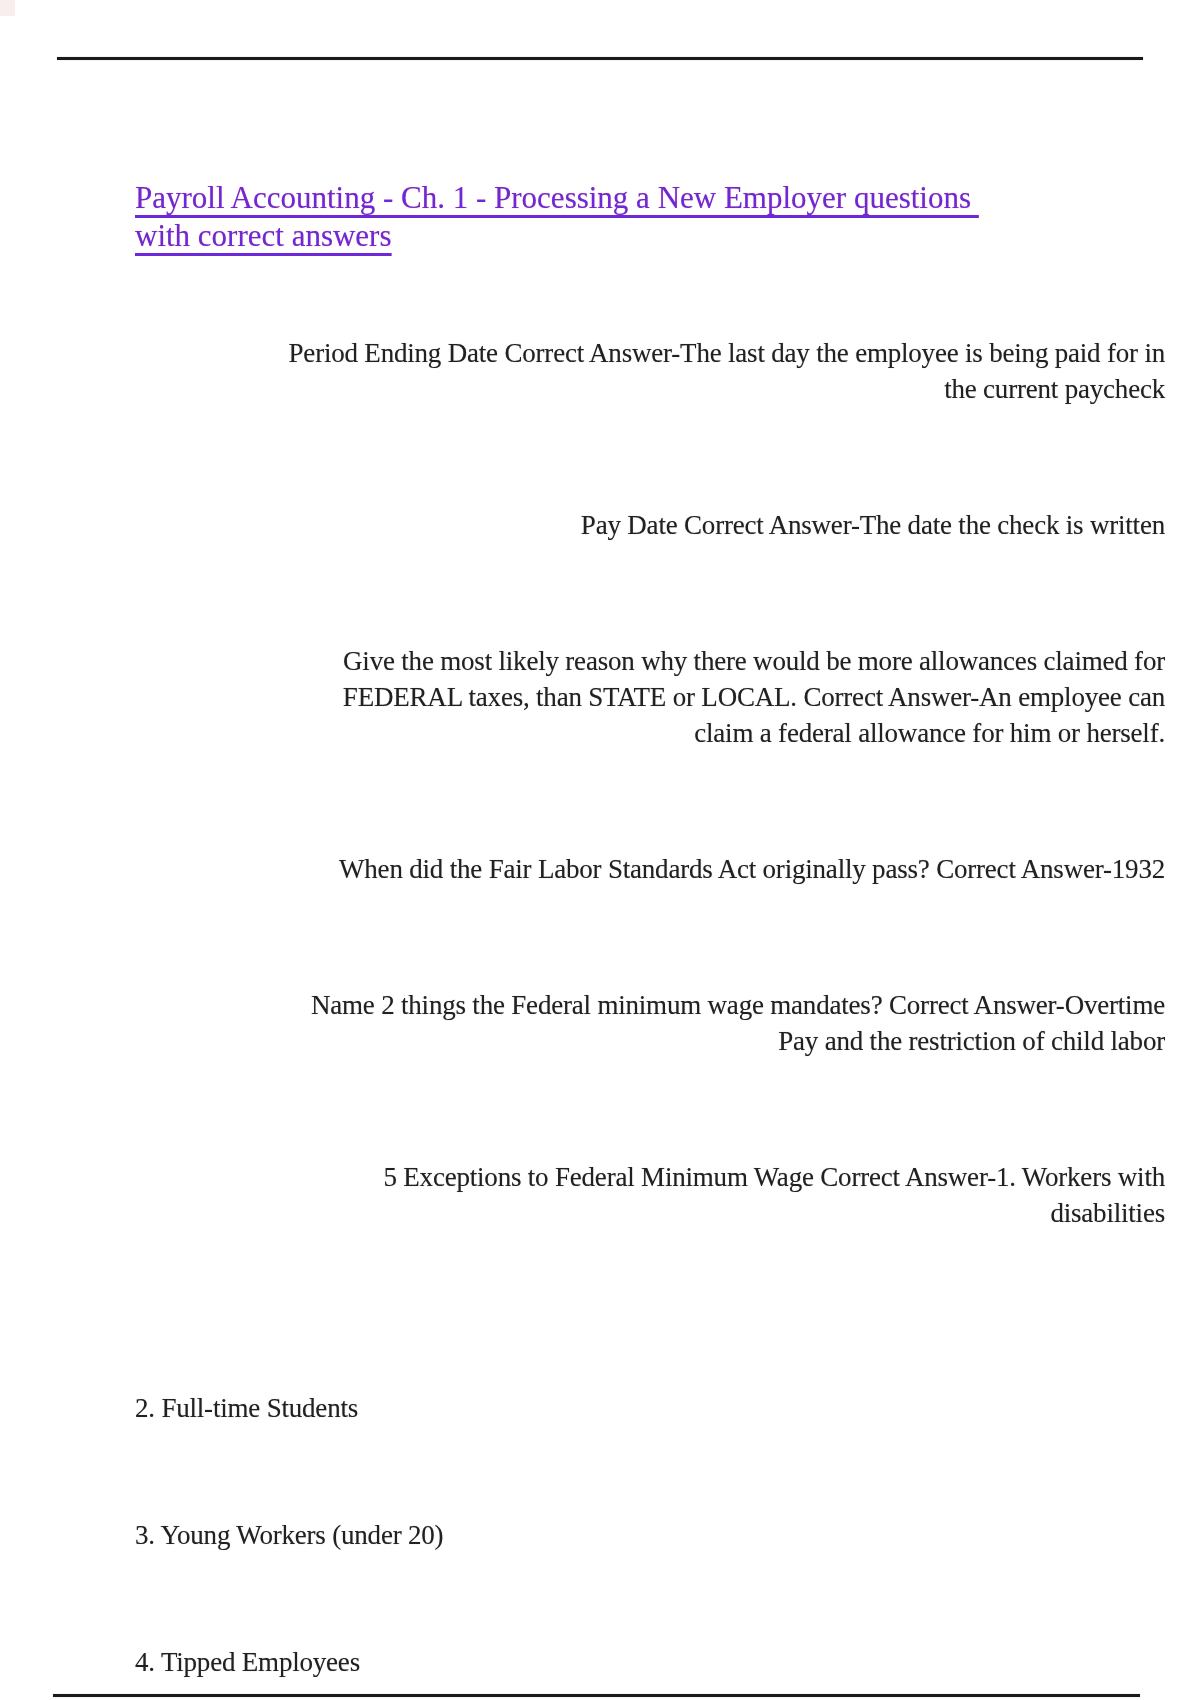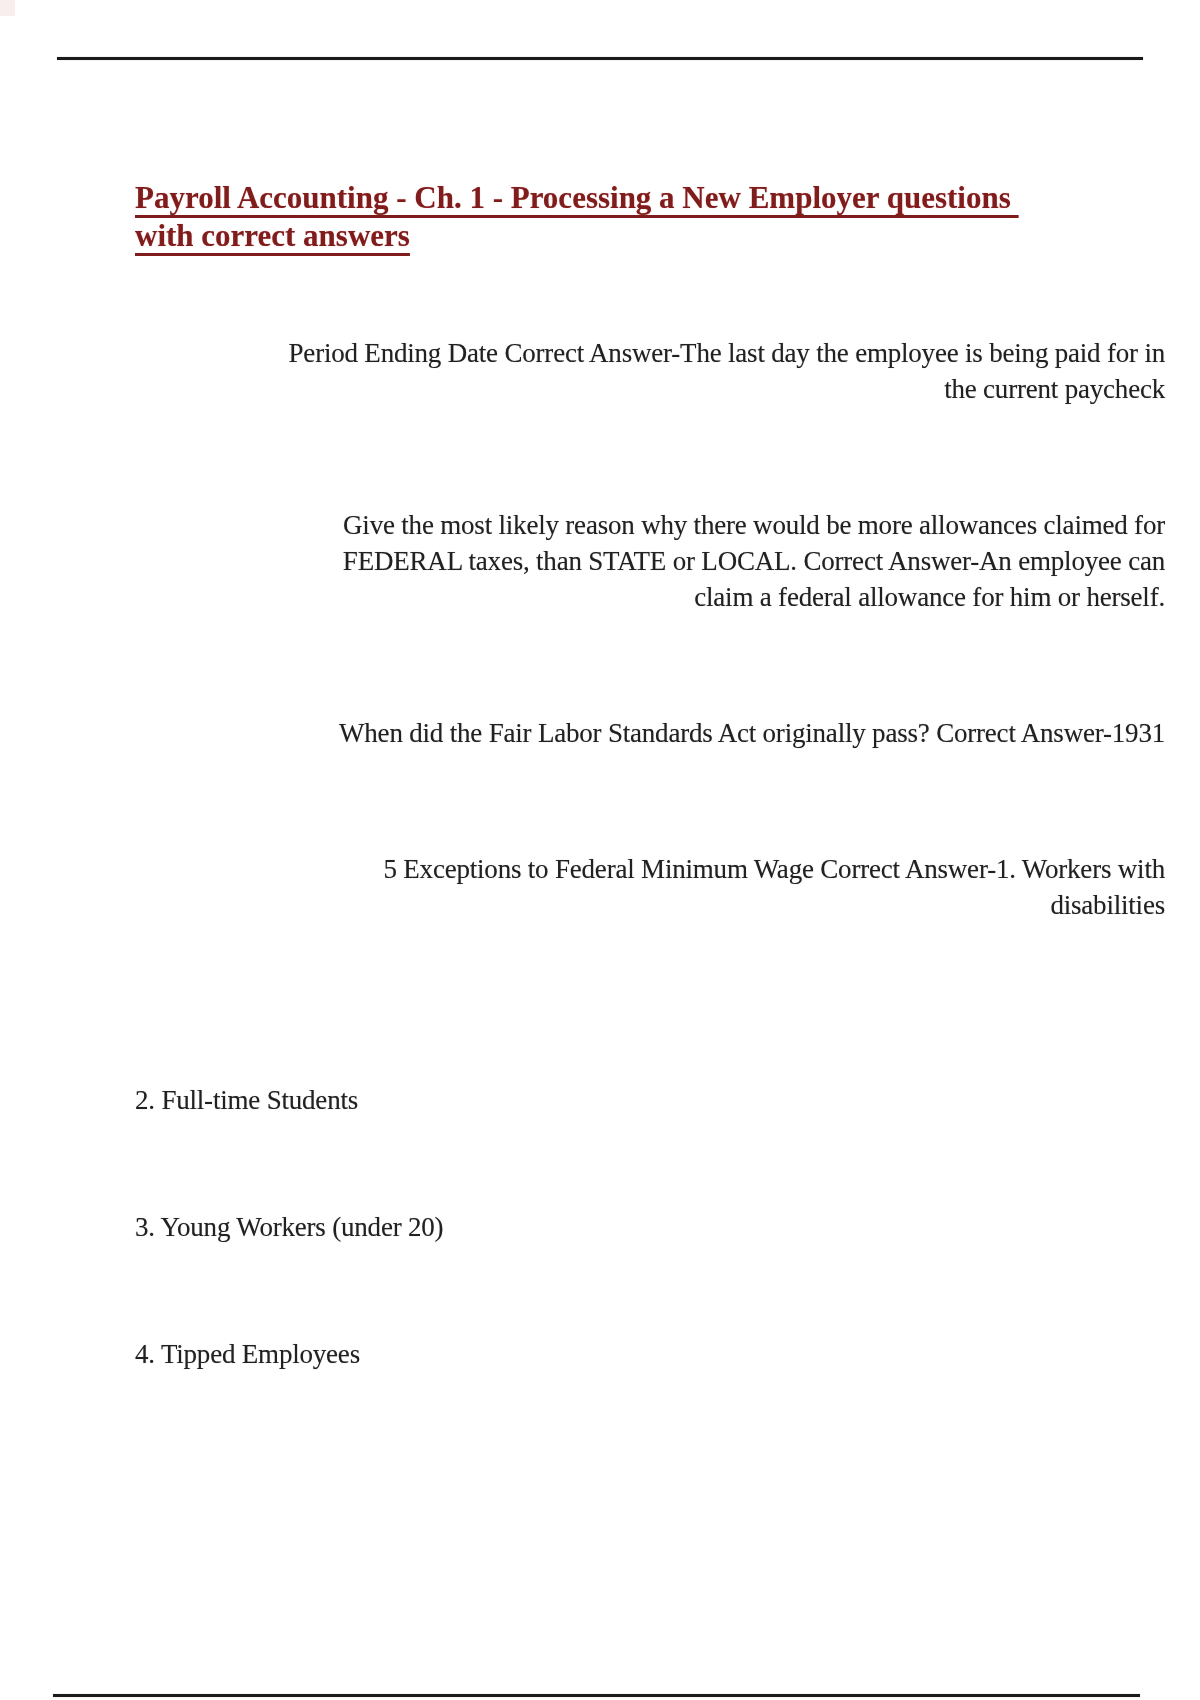--- a/index.html
+++ b/index.html
@@ -50,8 +50,8 @@
     margin: 0 0 26px 0;
     font-size: 31px;
     line-height: 38px;
-    font-weight: bold;
-    color: #7f1d1d;
+    font-weight: normal;
+    color: #6d28d9;
     text-decoration: underline;
     text-decoration-thickness: 3px;
     text-underline-offset: 7px;

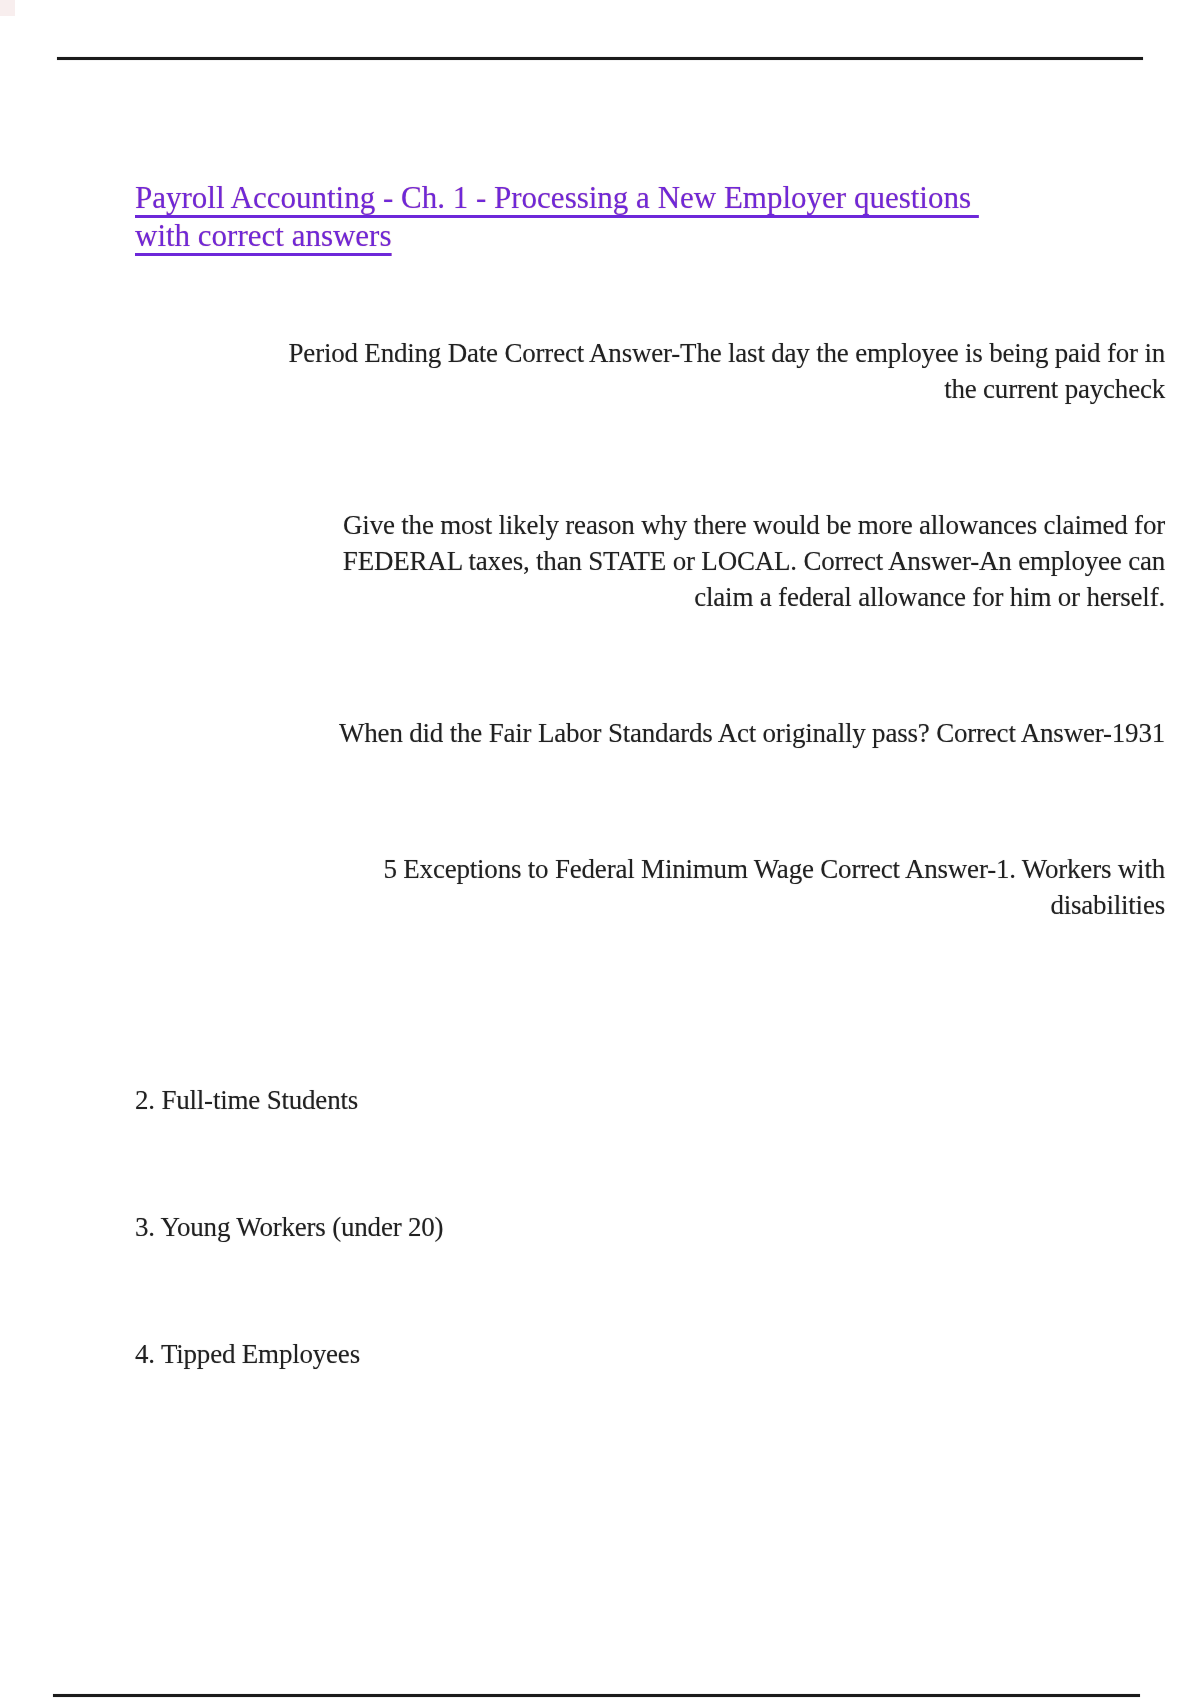--- a/index.html
+++ b/index.html
@@ -88,6 +88,7 @@
 
     <p class="para qa">Period Ending Date Correct Answer-The last day the employee is being paid for in
 the current paycheck</p>
+    <p class="para qa">Pay Date Correct Answer-The date the check is written</p>
     <p class="para qa">Give the most likely reason why there would be more allowances claimed for
 FEDERAL taxes, than STATE or LOCAL. Correct Answer-An employee can
 claim a federal allowance for him or herself.</p>

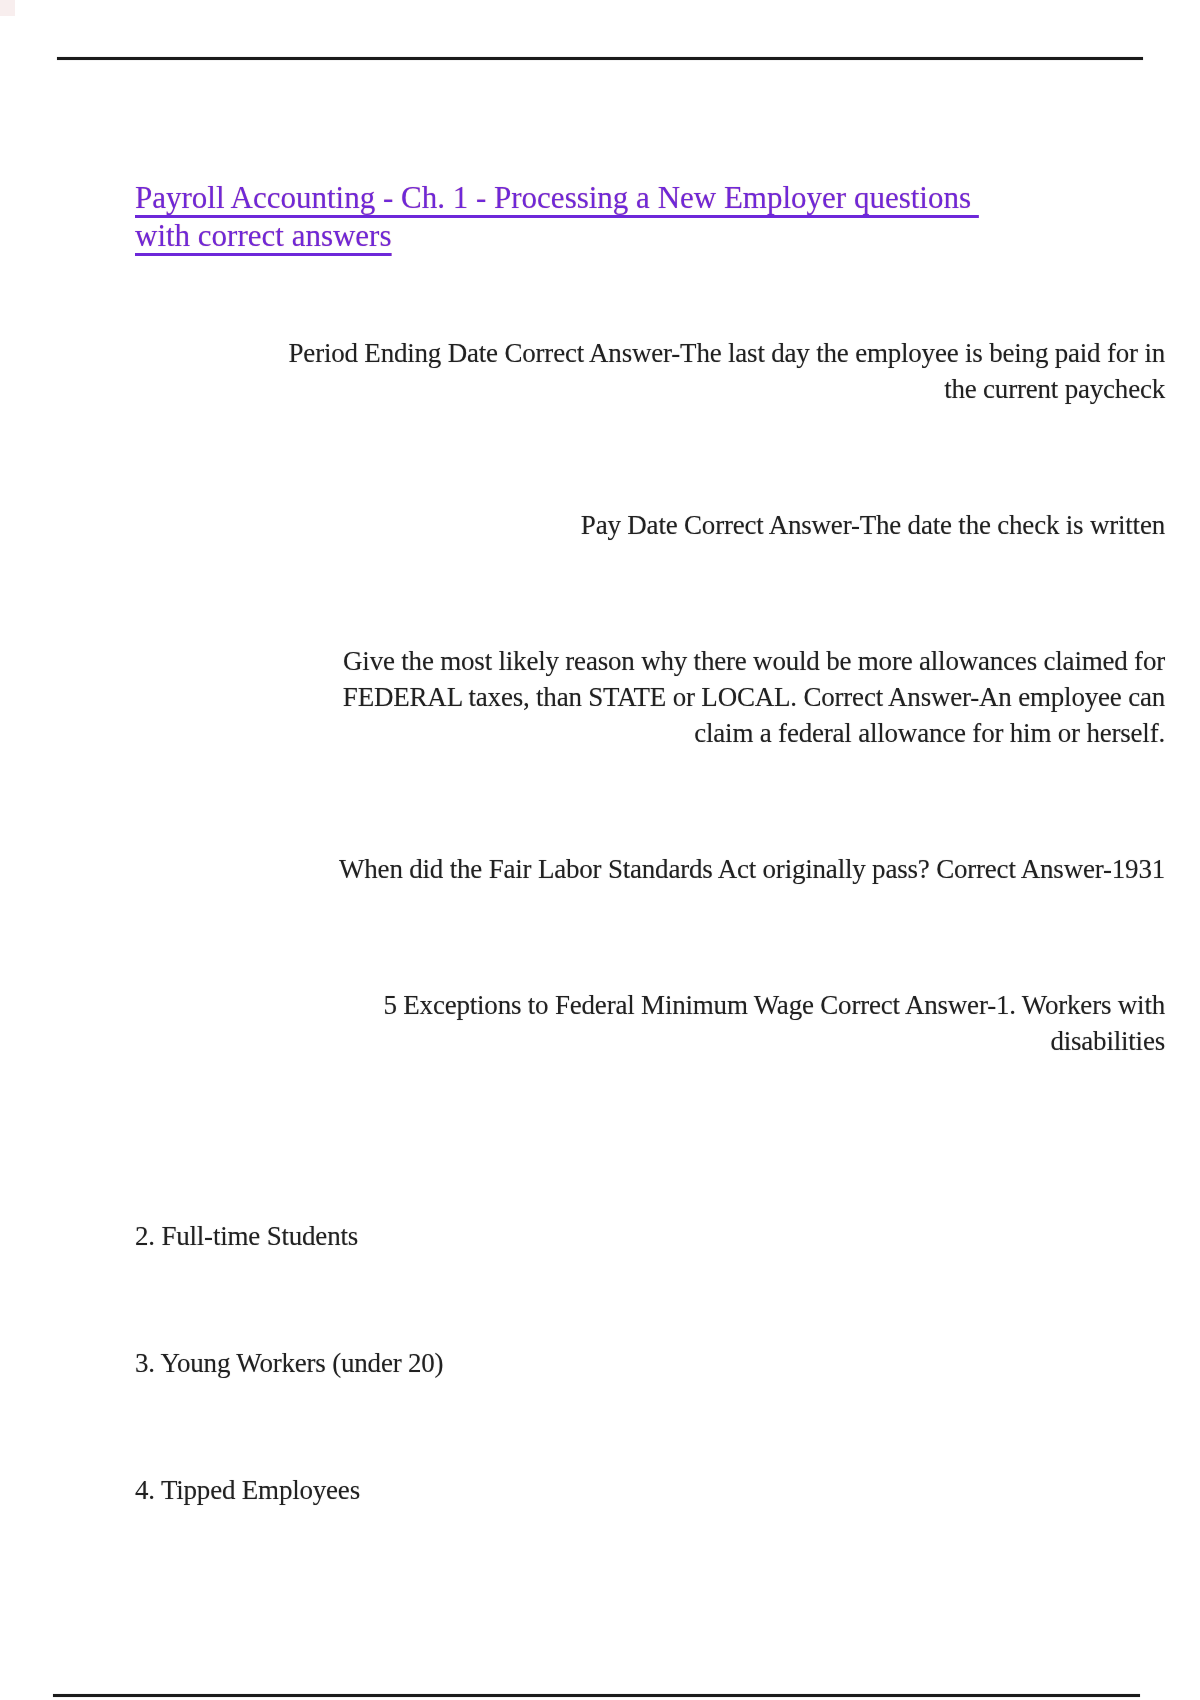--- a/index.html
+++ b/index.html
@@ -92,7 +92,7 @@
     <p class="para qa">Give the most likely reason why there would be more allowances claimed for
 FEDERAL taxes, than STATE or LOCAL. Correct Answer-An employee can
 claim a federal allowance for him or herself.</p>
-    <p class="para qa">When did the Fair Labor Standards Act originally pass? Correct Answer-1931</p>
+    <p class="para qa">When did the Fair Labor Standards Act originally pass? Correct Answer-1932</p>
     <p class="para qa">5 Exceptions to Federal Minimum Wage Correct Answer-1. Workers with
 disabilities</p>
 

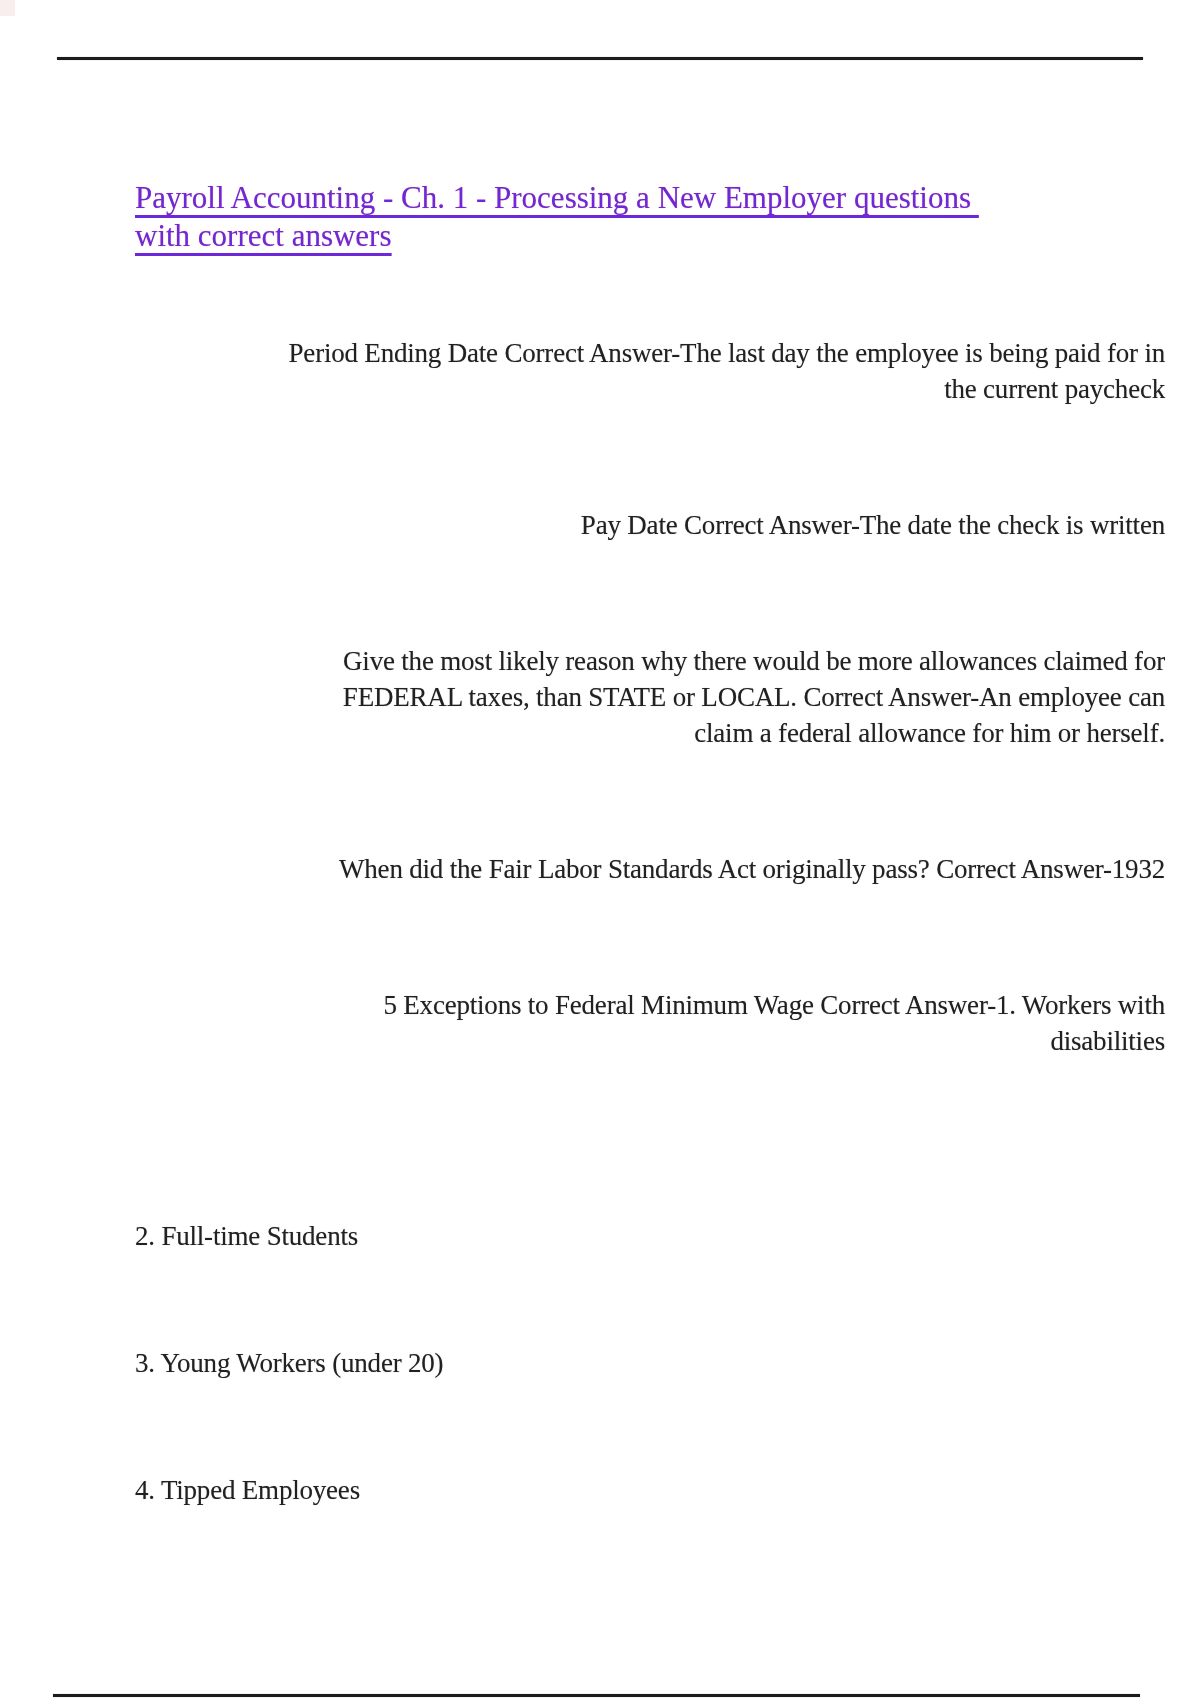--- a/index.html
+++ b/index.html
@@ -93,6 +93,8 @@
 FEDERAL taxes, than STATE or LOCAL. Correct Answer-An employee can
 claim a federal allowance for him or herself.</p>
     <p class="para qa">When did the Fair Labor Standards Act originally pass? Correct Answer-1932</p>
+    <p class="para qa">Name 2 things the Federal minimum wage mandates? Correct Answer-Overtime
+Pay and the restriction of child labor</p>
     <p class="para qa">5 Exceptions to Federal Minimum Wage Correct Answer-1. Workers with
 disabilities</p>
 

